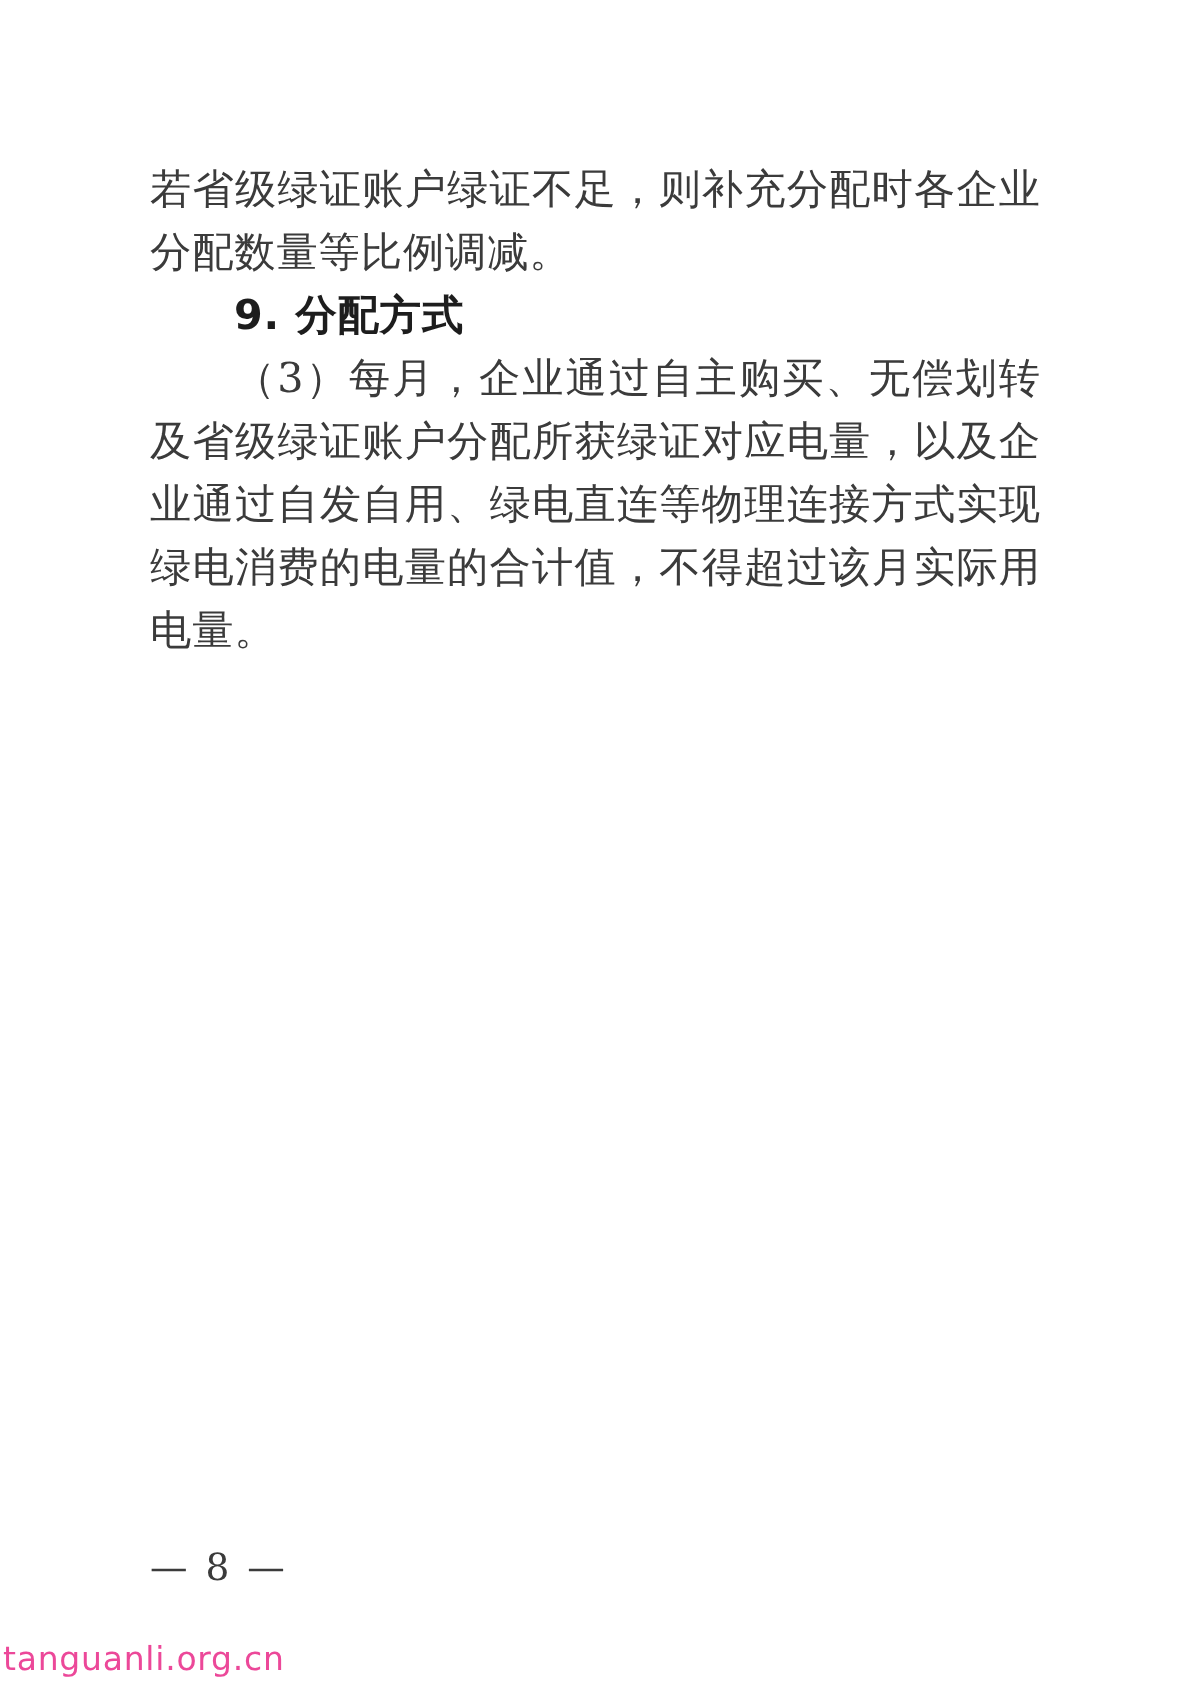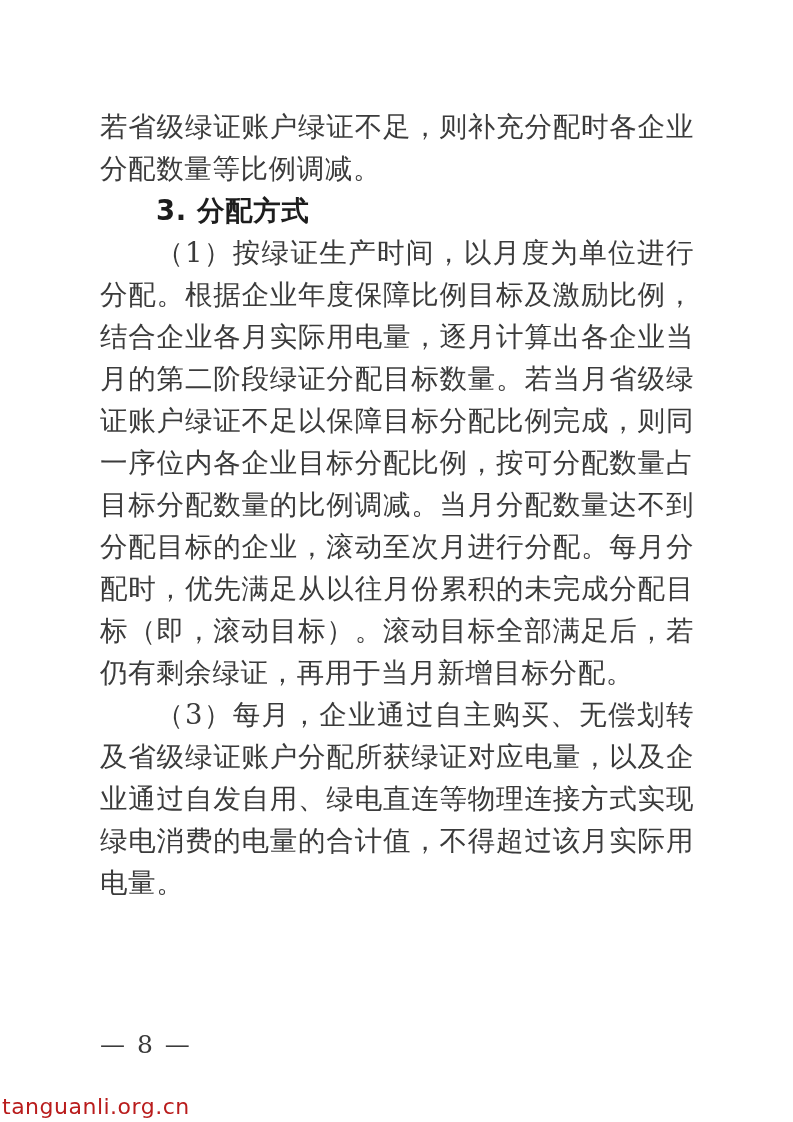--- a/index.html
+++ b/index.html
@@ -93,7 +93,7 @@
 
     <p class="para">若省级绿证账户绿证不足，则补充分配时各企业分配数量等比例调减。</p>
 
-    <p class="heading">3. 分配方式</p>
+    <p class="heading">9. 分配方式</p>
 
     <p class="para indent">（1）按绿证生产时间，以月度为单位进行分配。根据企业年度保障比例目标及激励比例，结合企业各月实际用电量，逐月计算出各企业当月的第二阶段绿证分配目标数量。若当月省级绿证账户绿证不足以保障目标分配比例完成，则同一序位内各企业目标分配比例，按可分配数量占目标分配数量的比例调减。当月分配数量达不到分配目标的企业，滚动至次月进行分配。每月分配时，优先满足从以往月份累积的未完成分配目标（即，滚动目标）。滚动目标全部满足后，若仍有剩余绿证，再用于当月新增目标分配。</p>
 

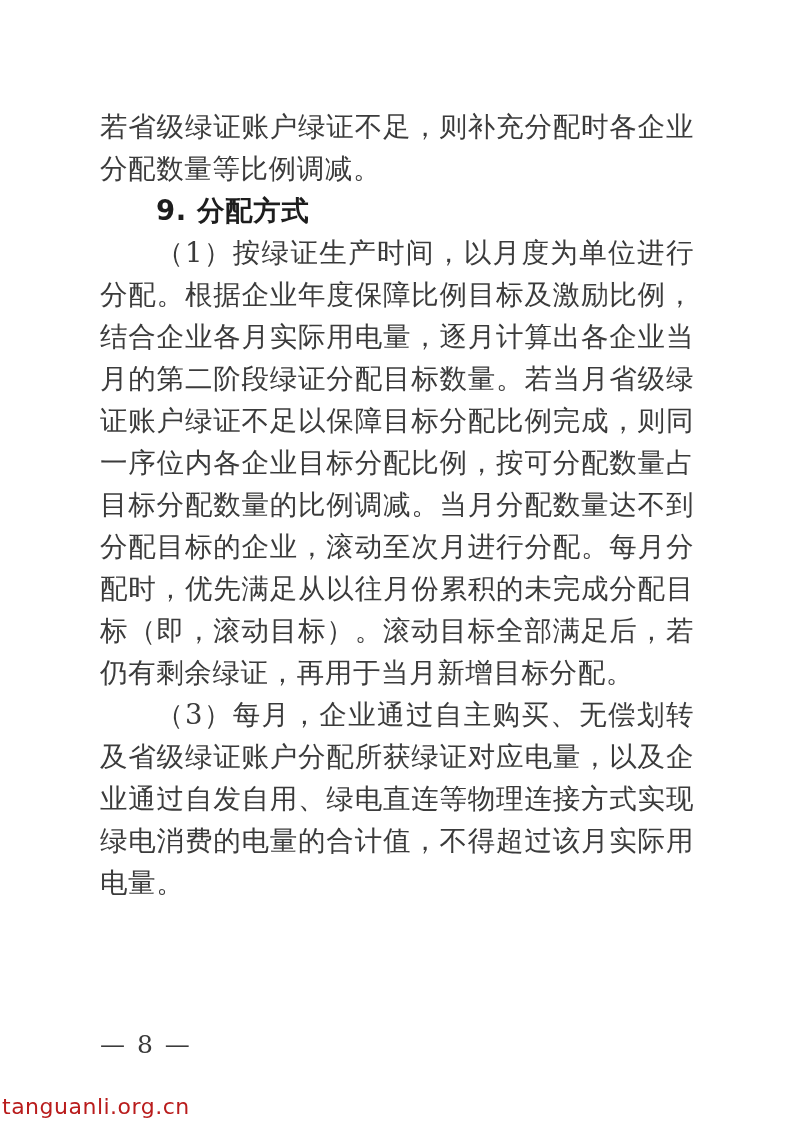--- a/index.html
+++ b/index.html
@@ -95,7 +95,6 @@
 
     <p class="heading">9. 分配方式</p>
 
-    <p class="para indent">（1）按绿证生产时间，以月度为单位进行分配。根据企业年度保障比例目标及激励比例，结合企业各月实际用电量，逐月计算出各企业当月的第二阶段绿证分配目标数量。若当月省级绿证账户绿证不足以保障目标分配比例完成，则同一序位内各企业目标分配比例，按可分配数量占目标分配数量的比例调减。当月分配数量达不到分配目标的企业，滚动至次月进行分配。每月分配时，优先满足从以往月份累积的未完成分配目标（即，滚动目标）。滚动目标全部满足后，若仍有剩余绿证，再用于当月新增目标分配。</p>
 
 
     <p class="para indent">（3）每月，企业通过自主购买、无偿划转及省级绿证账户分配所获绿证对应电量，以及企业通过自发自用、绿电直连等物理连接方式实现绿电消费的电量的合计值，不得超过该月实际用电量。</p>

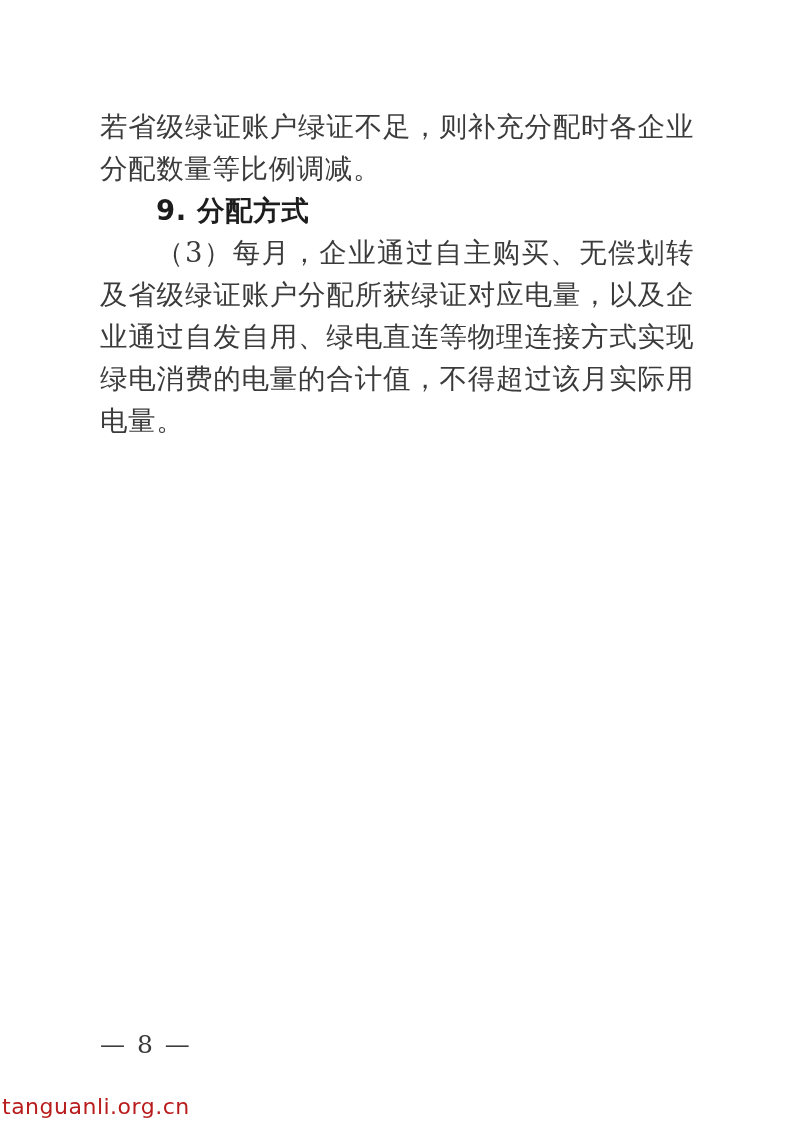--- a/index.html
+++ b/index.html
@@ -78,7 +78,7 @@
     top: 1094px;
     font-size: 22px;
     line-height: 26px;
-    color: #b91c1c;
+    color: #ec4899;
     font-family: "DejaVu Sans", "Liberation Sans", sans-serif;
     letter-spacing: 0.5px;
     user-select: none;

